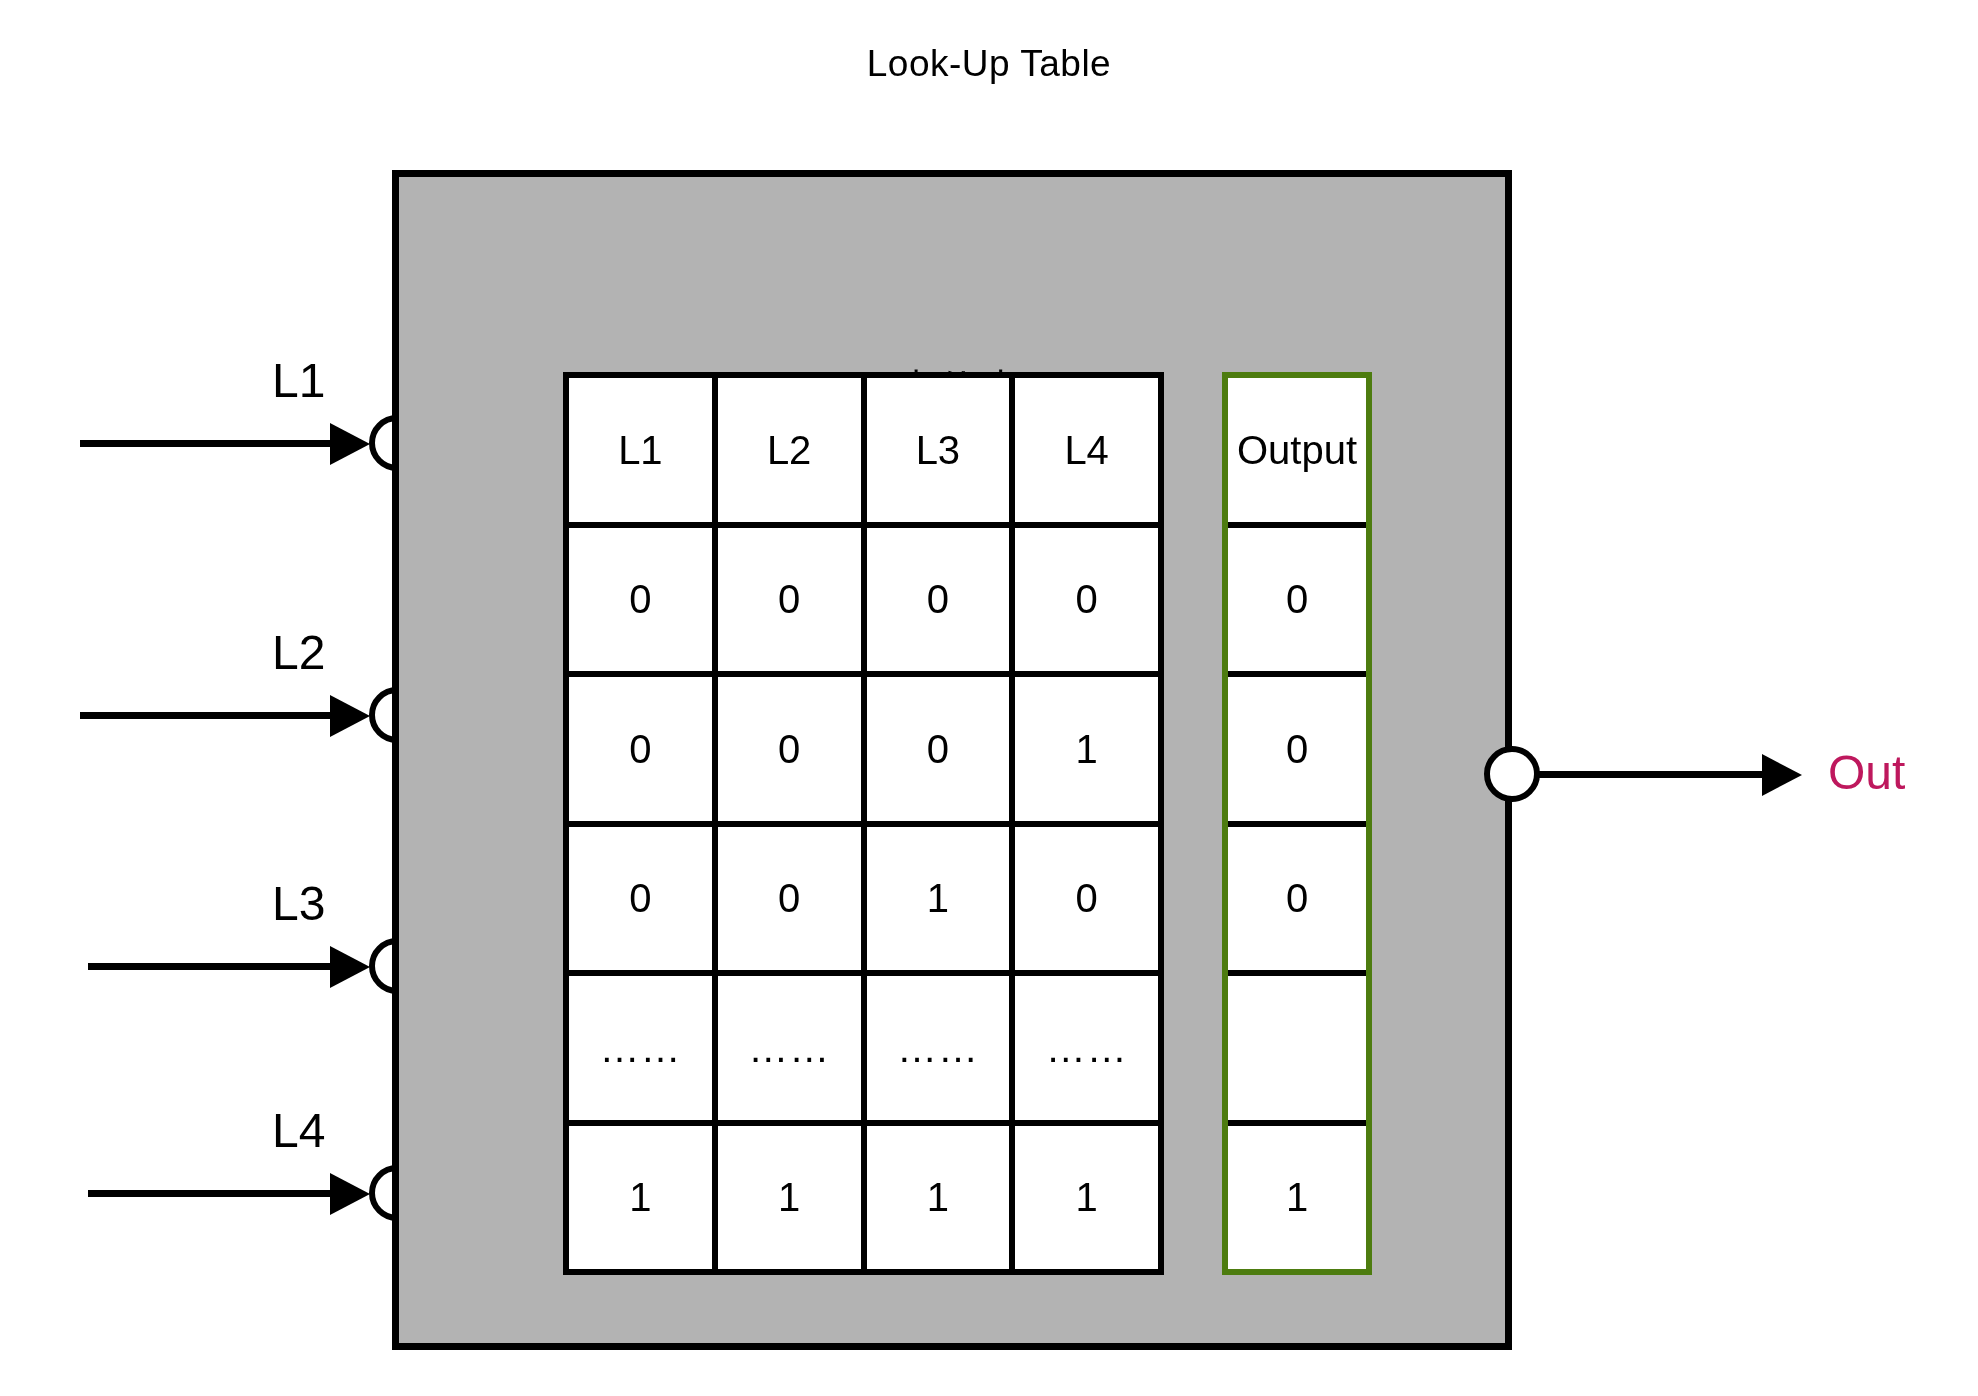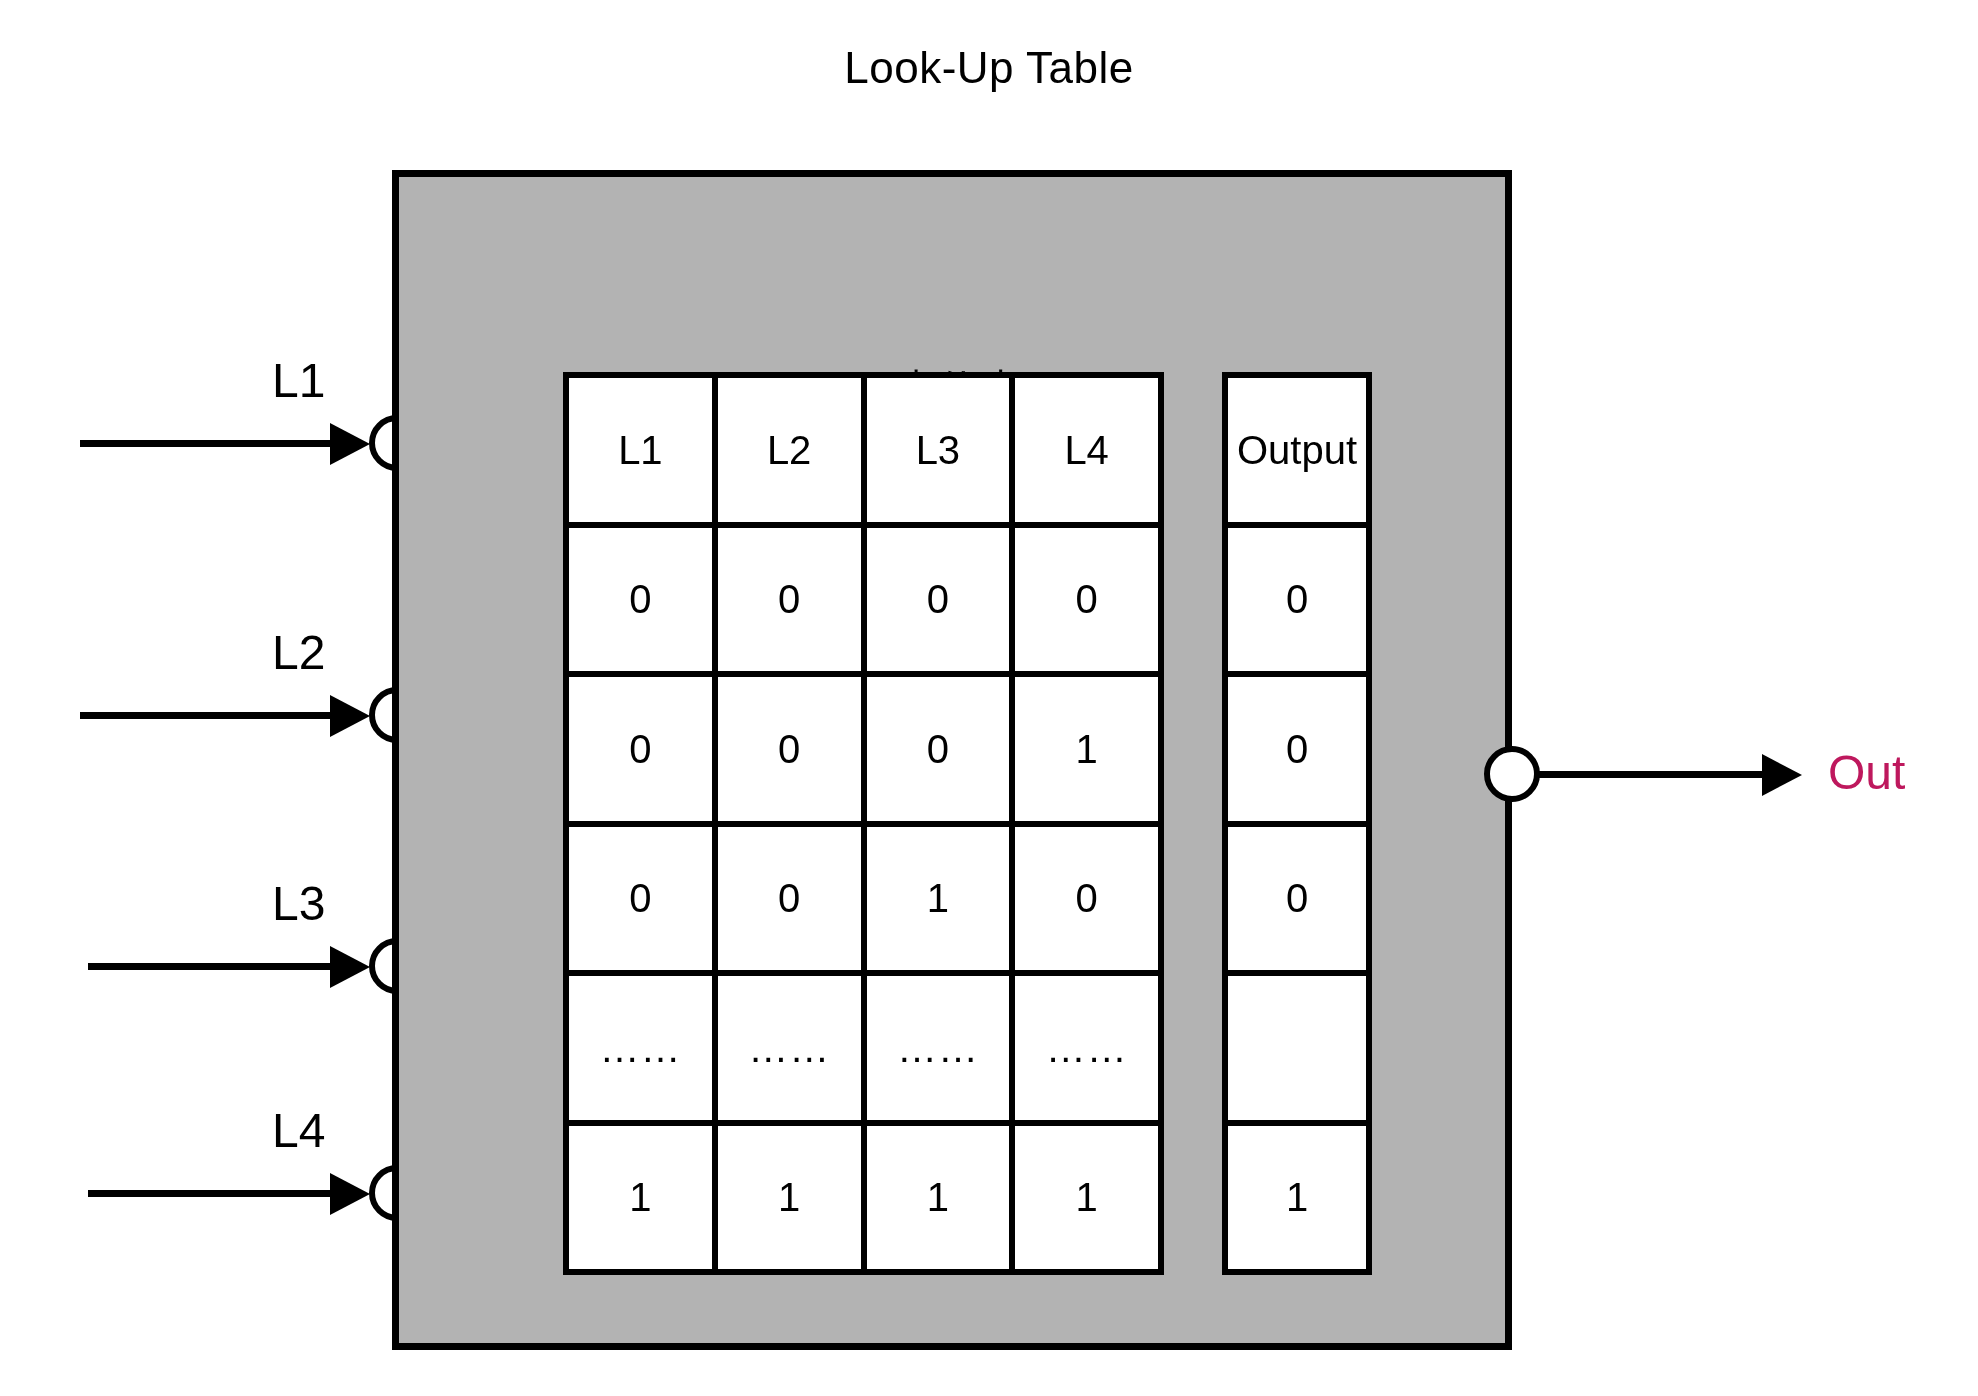--- a/index.html
+++ b/index.html
@@ -26,7 +26,7 @@
     top: 44px;
     width: 1978px;
     text-align: center;
-    font-size: 44px;
+    font-size: 37px;
     letter-spacing: 0.5px;
     line-height: 1.1;
     color: #000;

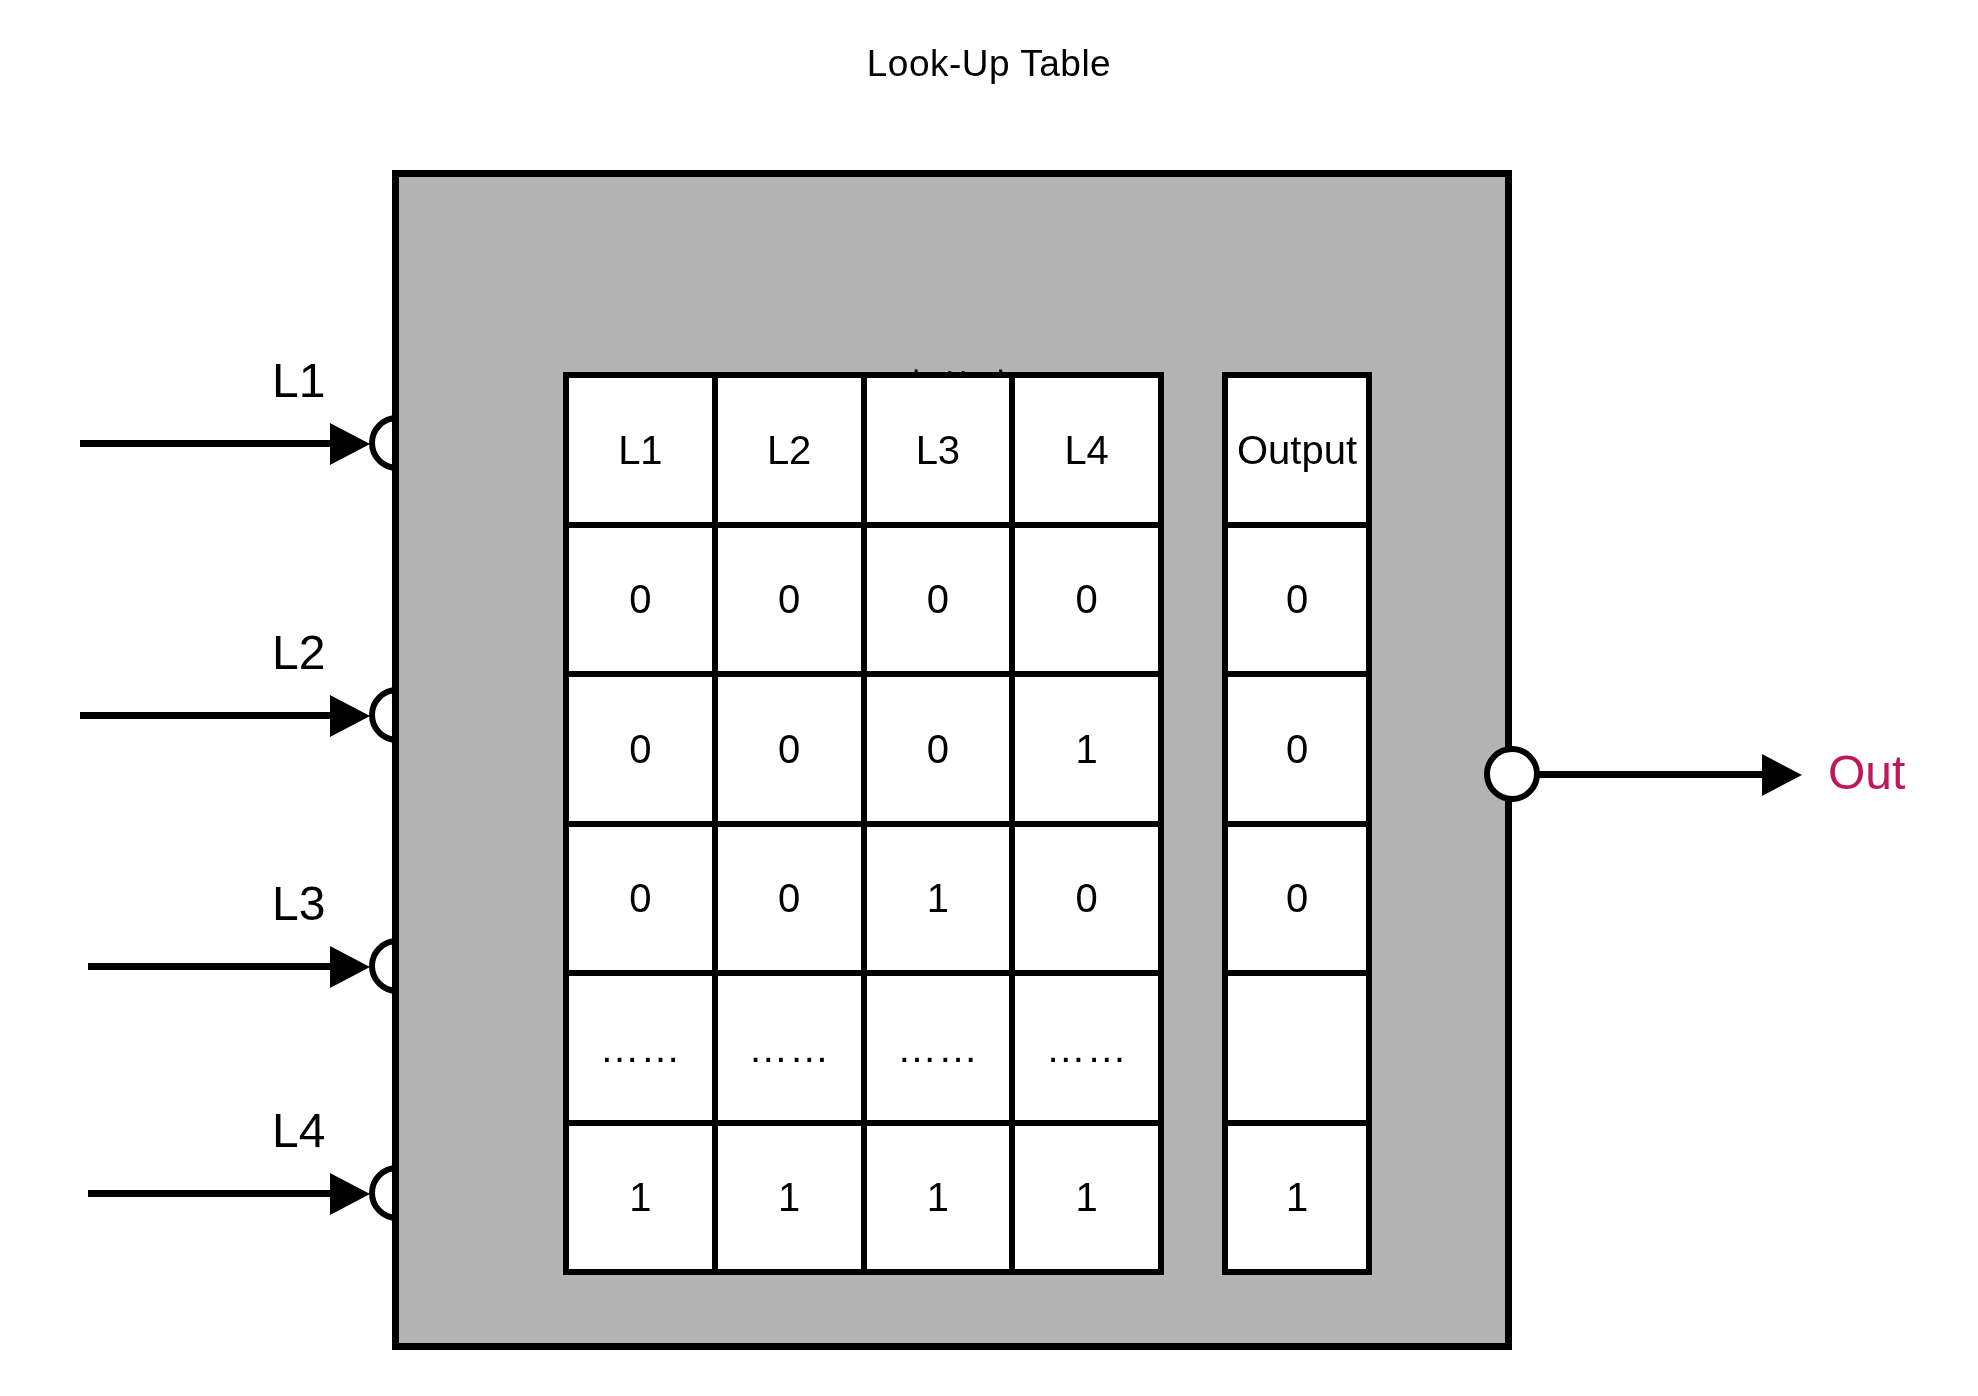--- a/index.html
+++ b/index.html
@@ -75,7 +75,7 @@
     width: 150px;  
     height: 903px;
     box-sizing: border-box;
-    border: 6px solid #000000;
+    border: 6px solid #4d7c0f;
     background: #ffffff;
     display: flex;
     flex-direction: column;

